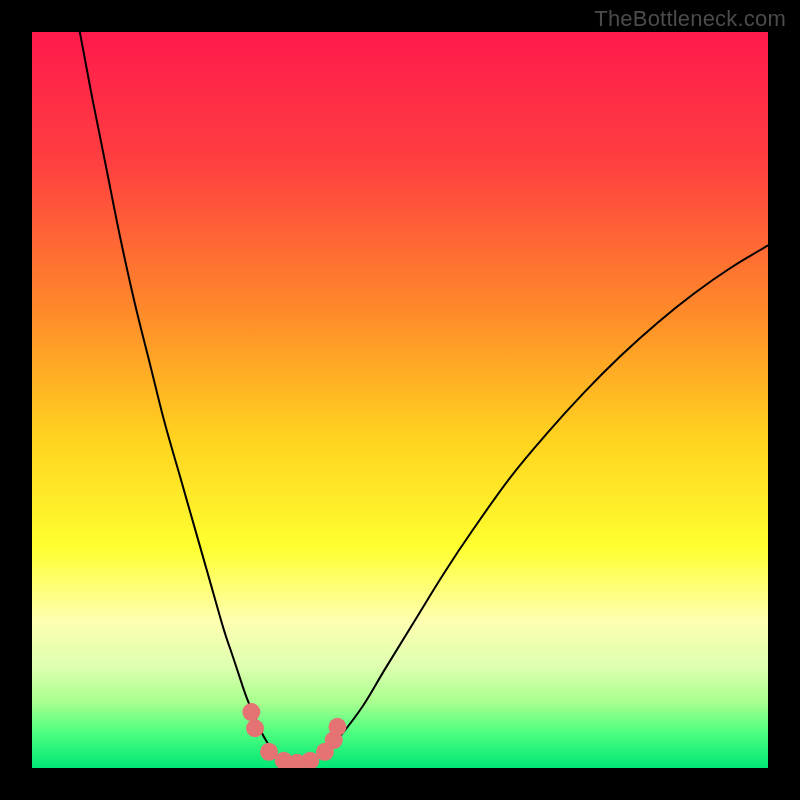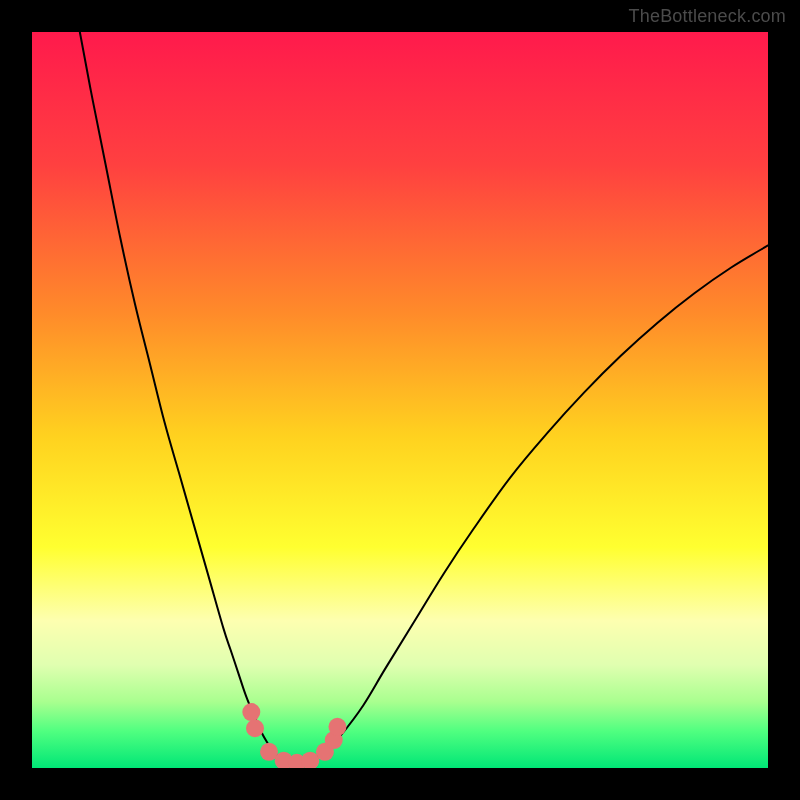--- a/index.html
+++ b/index.html
@@ -36,7 +36,7 @@
     top: 6px;
     right: 14px;
     color: #4b4b4b;
-    font-size: 18px;
+    font-size: 22px;
     letter-spacing: 0.2px;
     font-weight: 400;
   }

